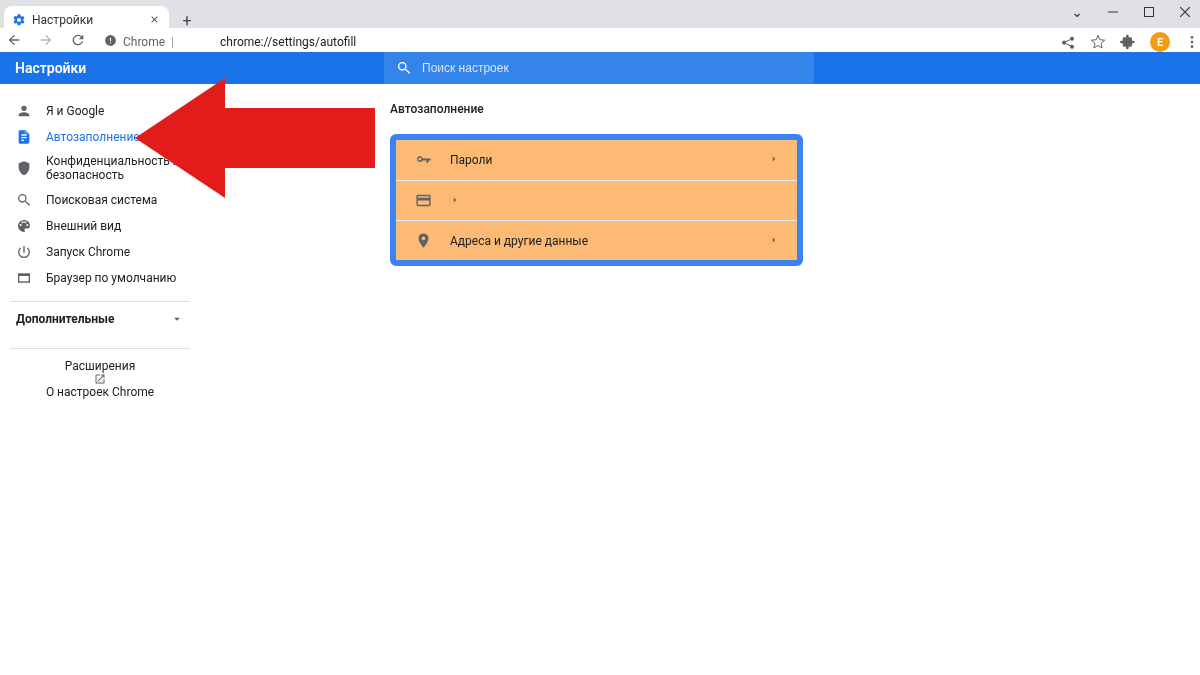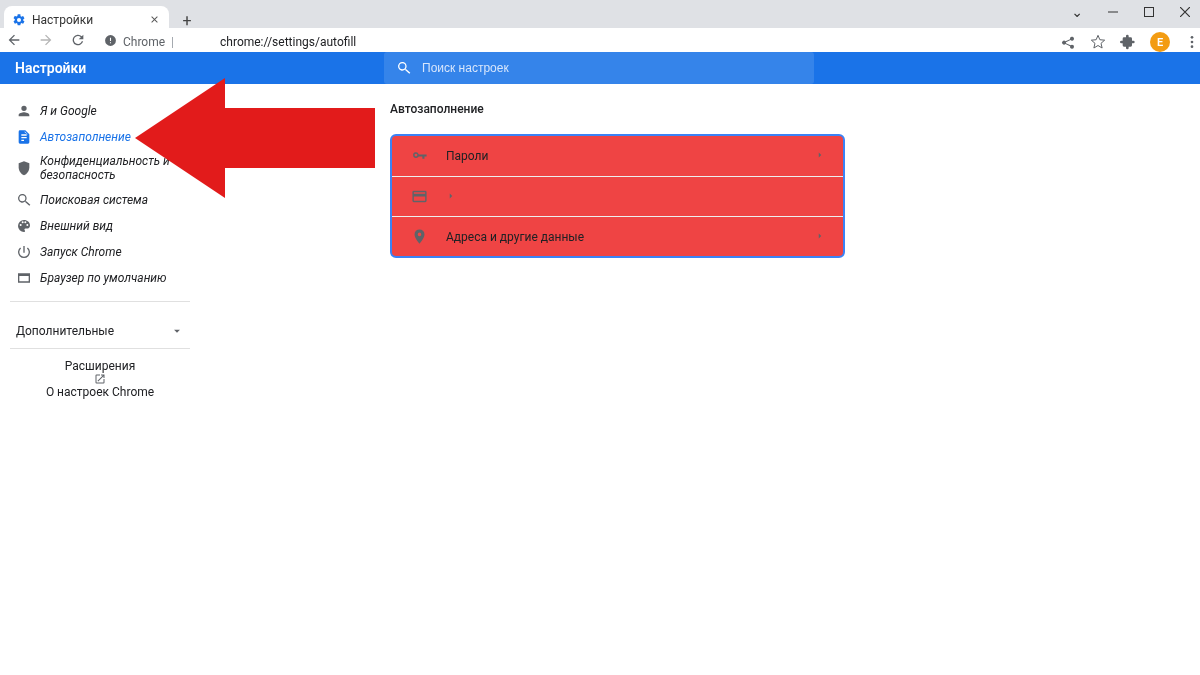--- a/index.html
+++ b/index.html
@@ -46,7 +46,7 @@
   
   .settings-body { display: flex; height: calc(675px - 52px - 32px); background: #fff; }
   .sidebar { width: 200px; padding: 14px 10px 0 10px; font-size: 12px; color: #202124;}
-  .side-item { display: flex; align-items: center; min-height: 26px; padding: 4px 6px; border-radius: 0 14px 14px 0; cursor: pointer; gap: 8px; font-style: italic; }
+  .side-item { display: flex; align-items: center; min-height: 26px; padding: 4px 6px; border-radius: 0 14px 14px 0; cursor: pointer; gap: 14px; }
   .side-item.selected { color: #1a73e8; }
   .side-item .icon { width: 16px; height: 16px; display: flex; align-items: center; justify-content: center; flex-shrink: 0;}
   .side-item .icon svg { width: 16px; height: 16px; fill: #5f6368; }

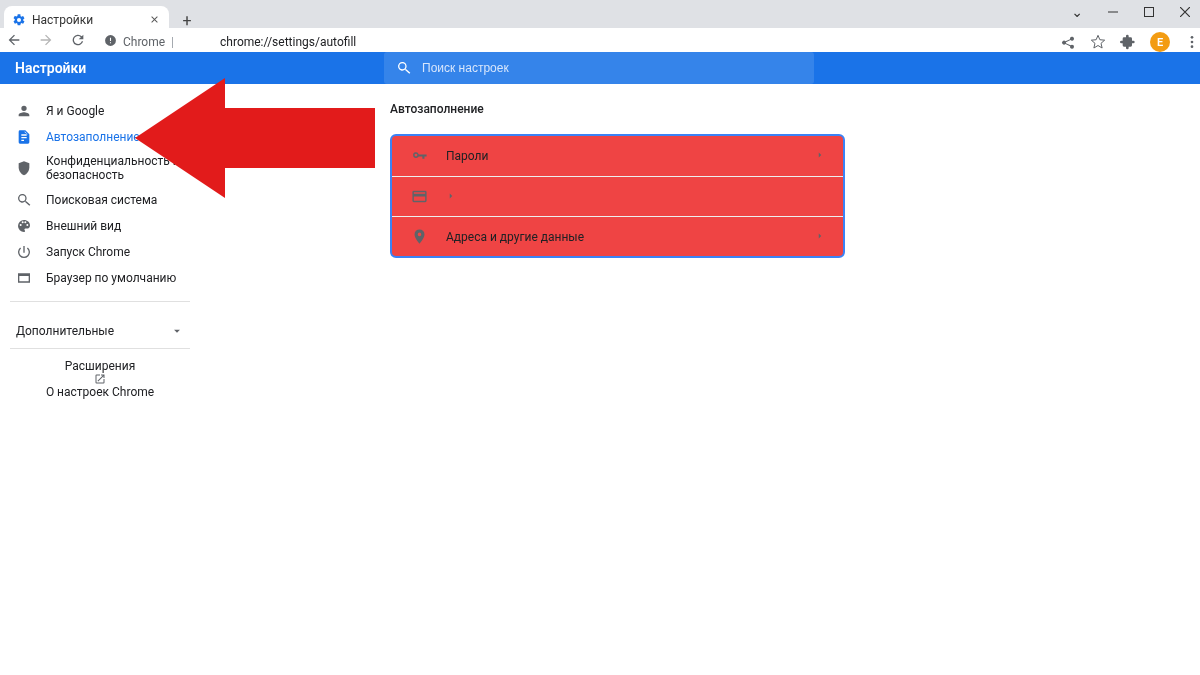--- a/index.html
+++ b/index.html
@@ -60,7 +60,7 @@
 
   .content { flex: 1; padding: 18px 0 0 190px; }
   .section-title { font-size: 12px; color: #202124; font-weight: 500; margin-bottom: 18px; }
-  .card { width: 455px; border: 2px solid #3b82f6; border-radius: 6px; background: #ef4444; }
+  .card { width: 413px; border: 6px solid #3b82f6; border-radius: 6px; background: #fdba74; }
   .row { height: 40px; display: flex; align-items: center; padding: 0 18px; cursor: pointer; font-size: 12px; color: #202124;}
   .row + .row { border-top: 1px solid #eee; }
   .row .icon { width: 18px; height: 18px; margin-right: 18px; display: flex; align-items: center; justify-content: center;}

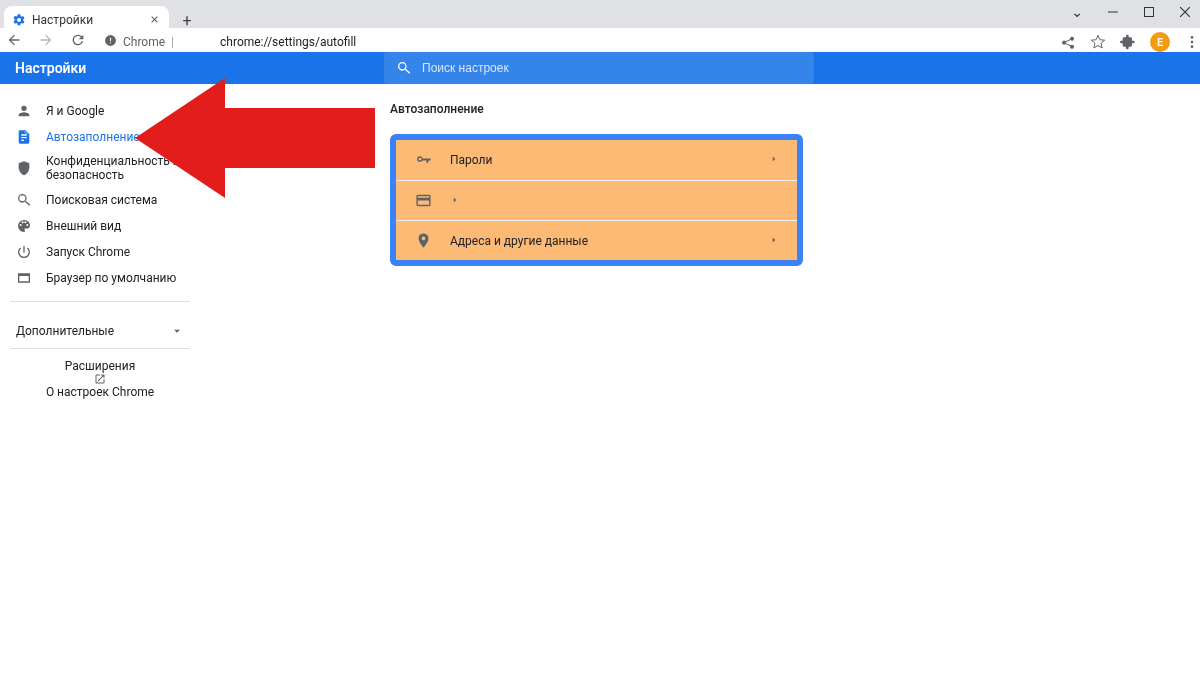--- a/index.html
+++ b/index.html
@@ -53,7 +53,7 @@
   .side-item.selected .icon svg { fill: #1a73e8; }
   .side-item .lbl { flex: 1; line-height: 1.2;}
   .side-sep { height: 1px; background: #e0e0e0; margin: 10px 0; }
-  .side-adv { display: flex; align-items: flex-end; justify-content: space-between; height: 26px; padding: 0 6px; cursor: pointer; }
+  .side-adv { display: flex; align-items: flex-start; justify-content: space-between; height: 26px; padding: 0 6px; cursor: pointer; font-weight: bold; }
   .side-adv svg { width: 14px; height: 14px; fill: #5f6368; }
   .side-link { display: flex; align-items: center; justify-content: space-between; height: 26px; padding: 0 6px; cursor: pointer; flex-direction: column; }
   .side-link svg { width: 14px; height: 14px; fill: #5f6368; }

